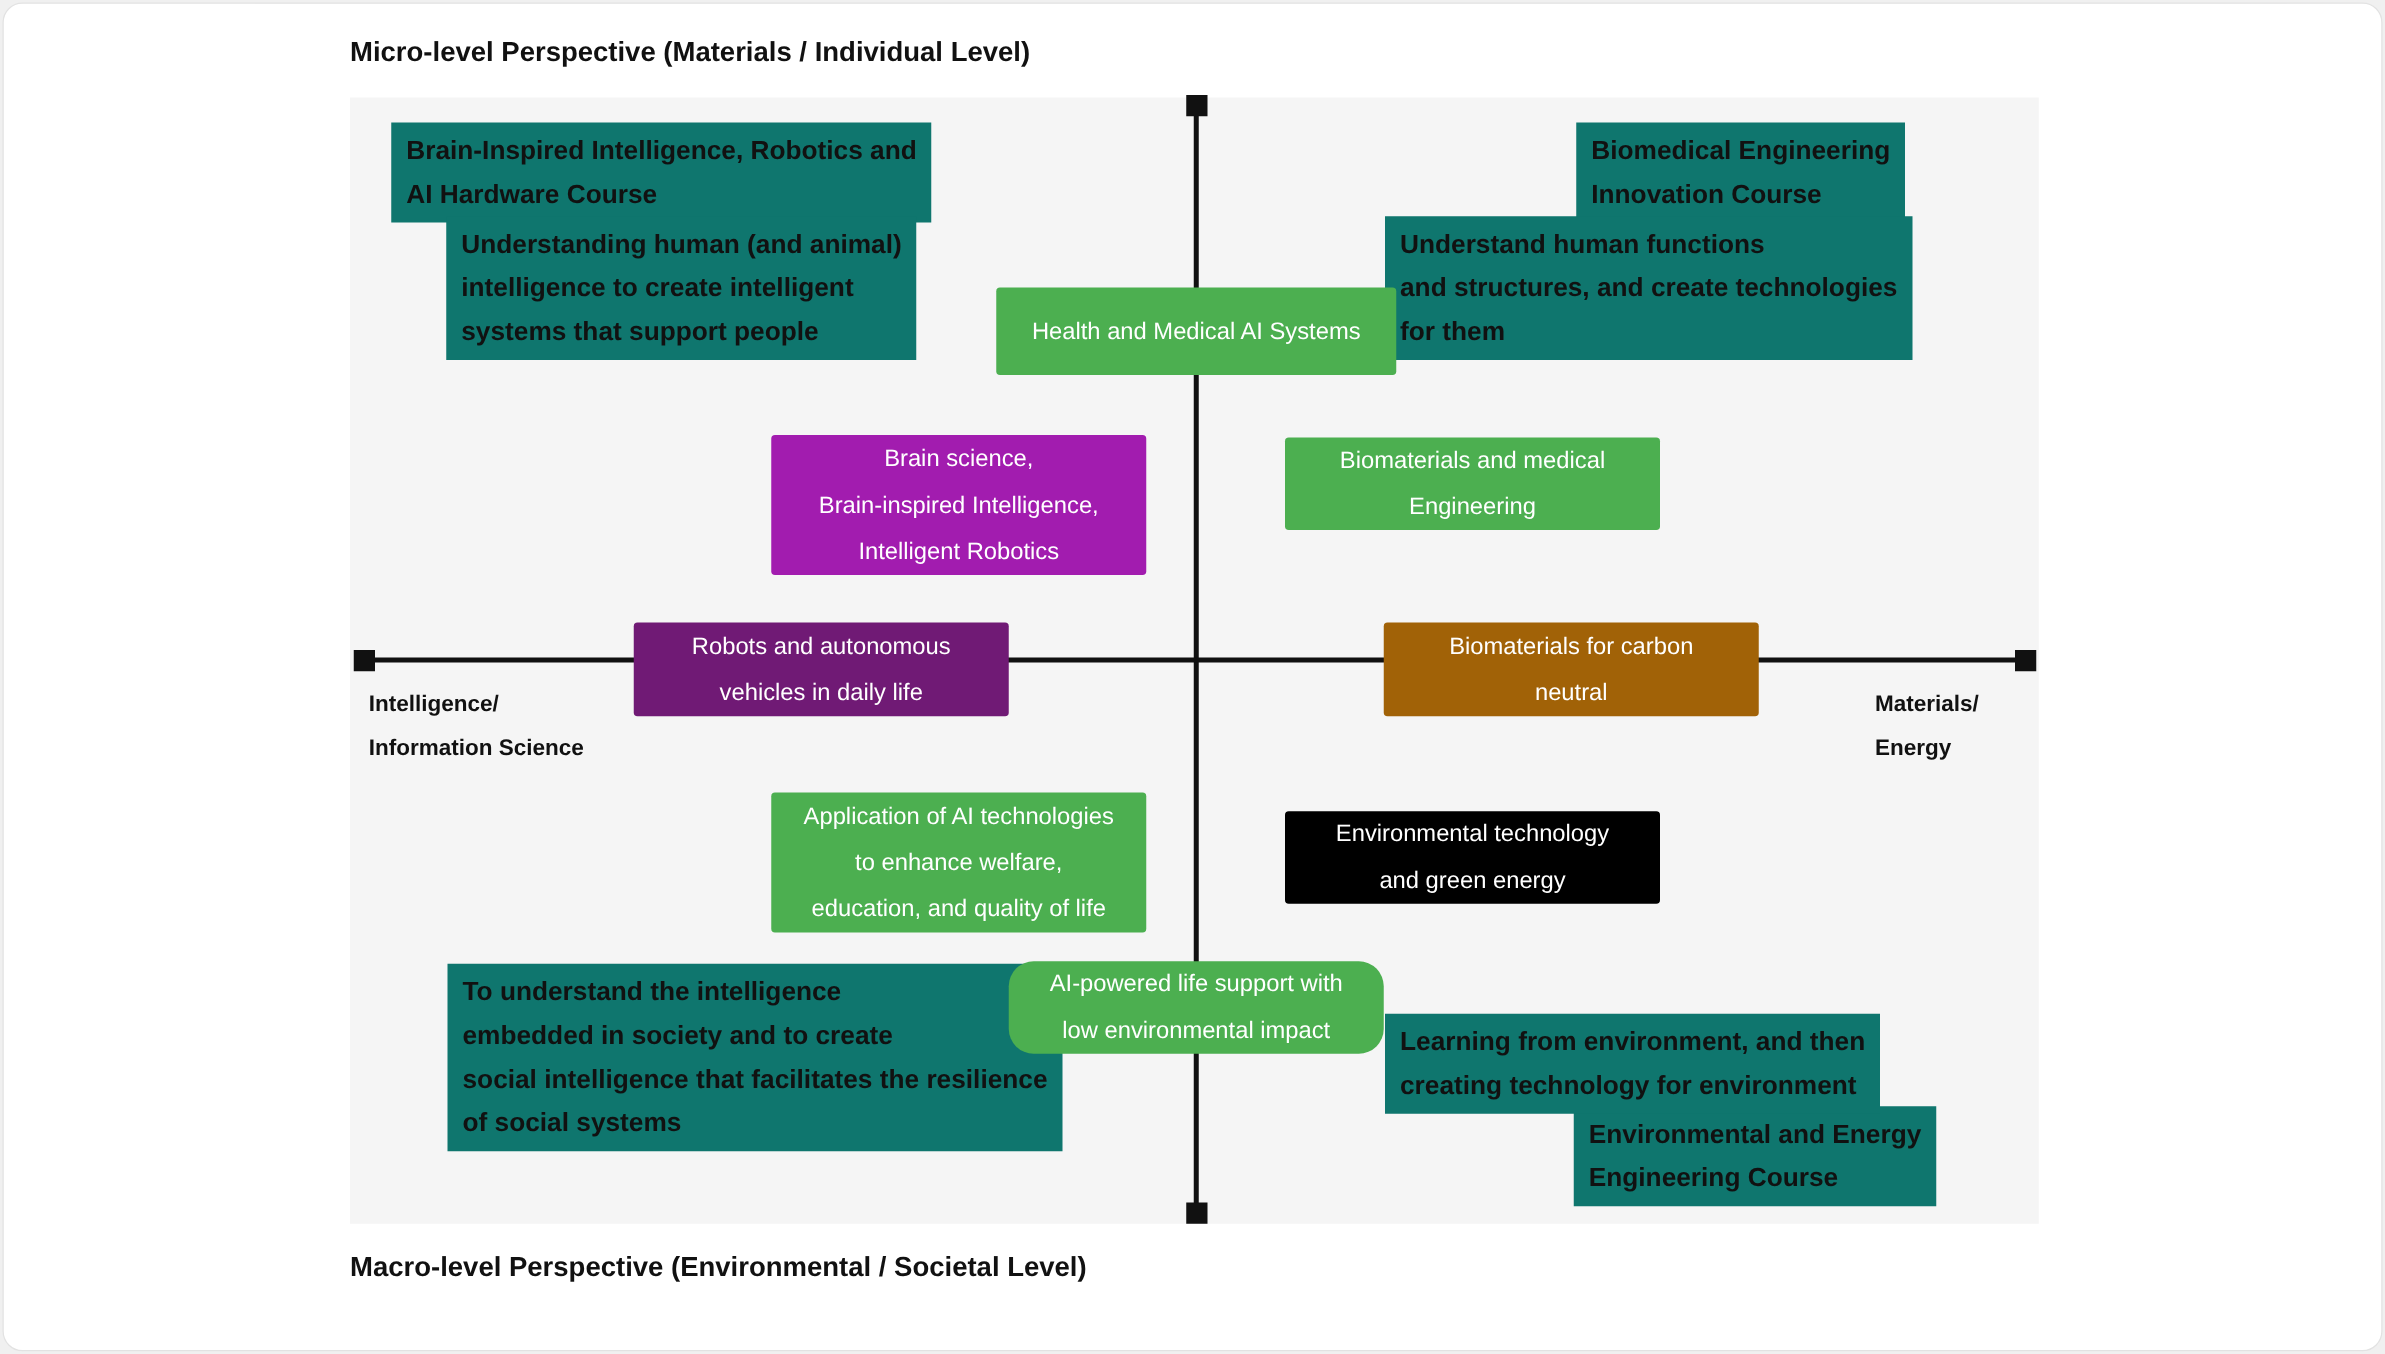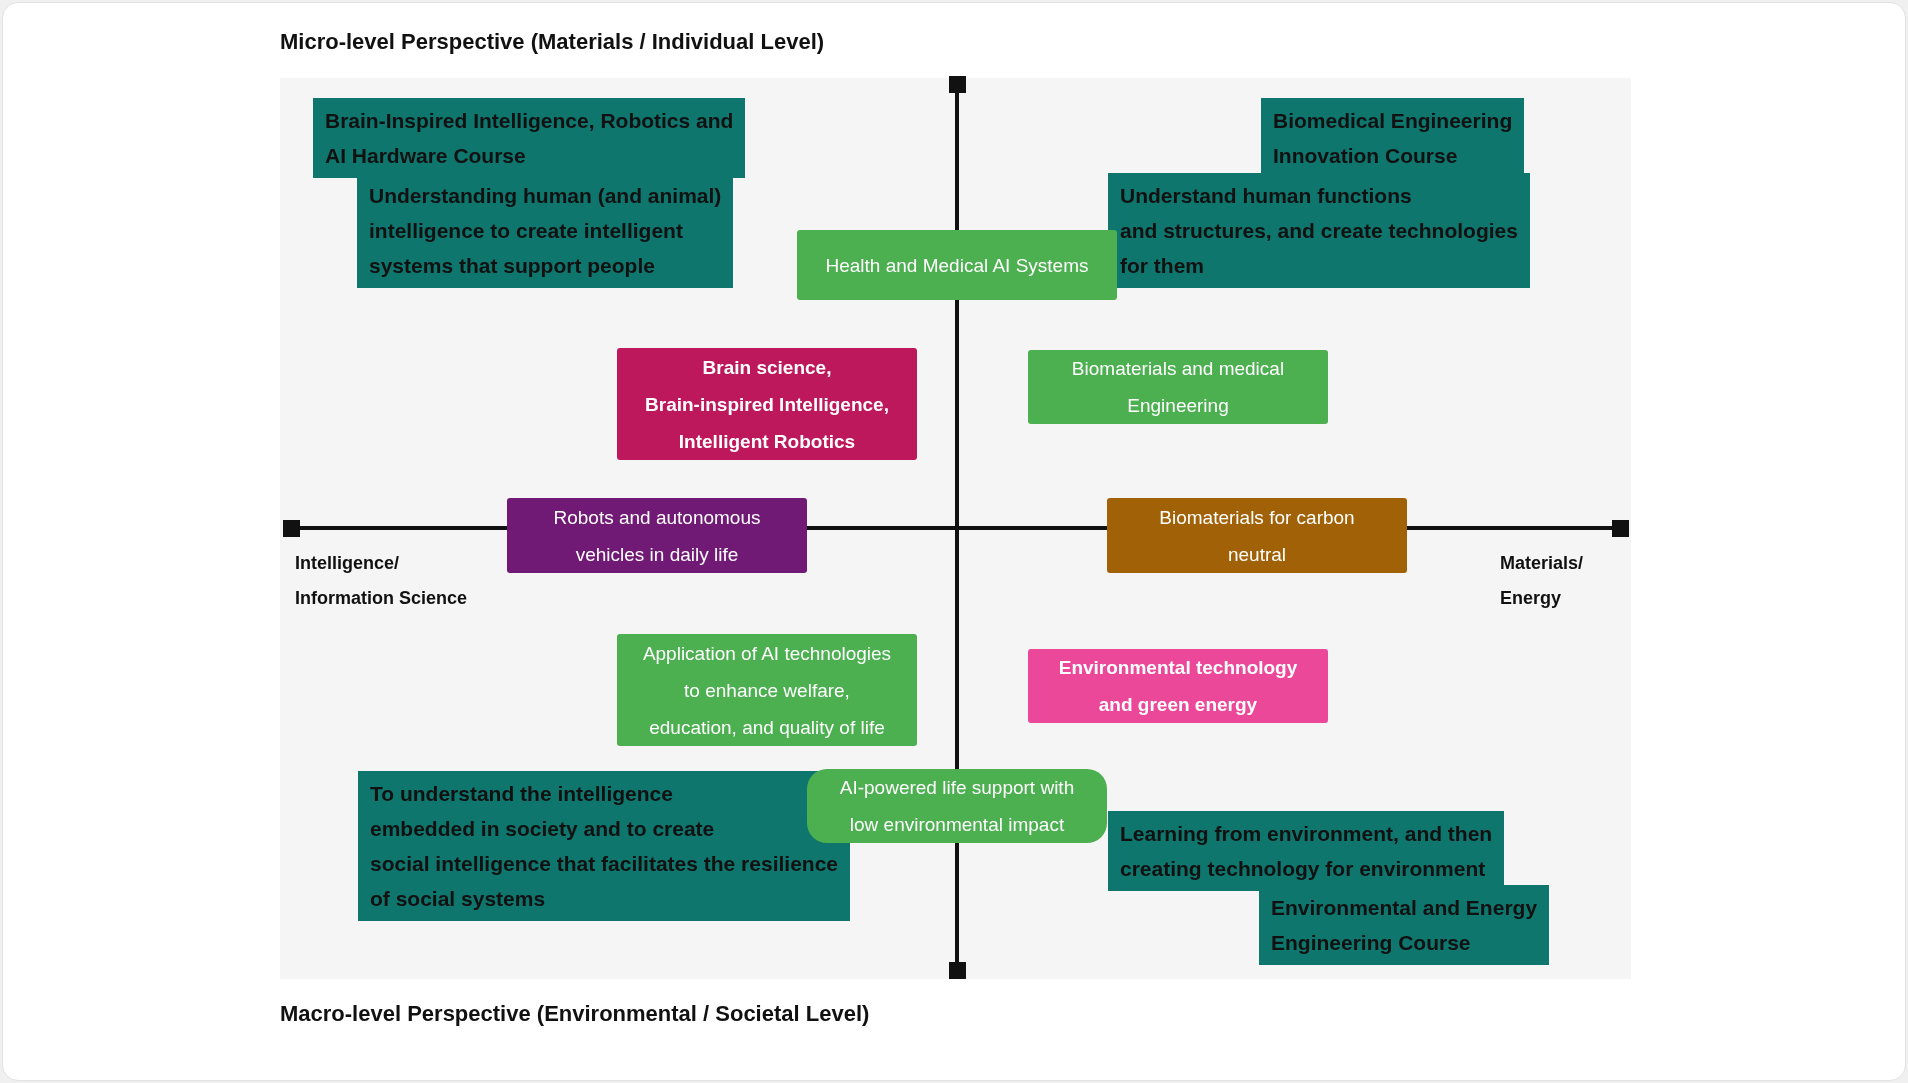--- a/index.html
+++ b/index.html
@@ -154,7 +154,7 @@
 Energy</div>
 
       <div class="tag health" style="background: rgb(76, 175, 80);">Health and Medical AI Systems</div>
-      <div class="tag brain" style="background: #be185d; font-weight: bold;">Brain science,
+      <div class="tag brain" style="background: #a21caf;">Brain science,
 Brain-inspired Intelligence,
 Intelligent Robotics</div>
       <div class="tag biomedical" style="background: rgb(76, 175, 80);">Biomaterials and medical

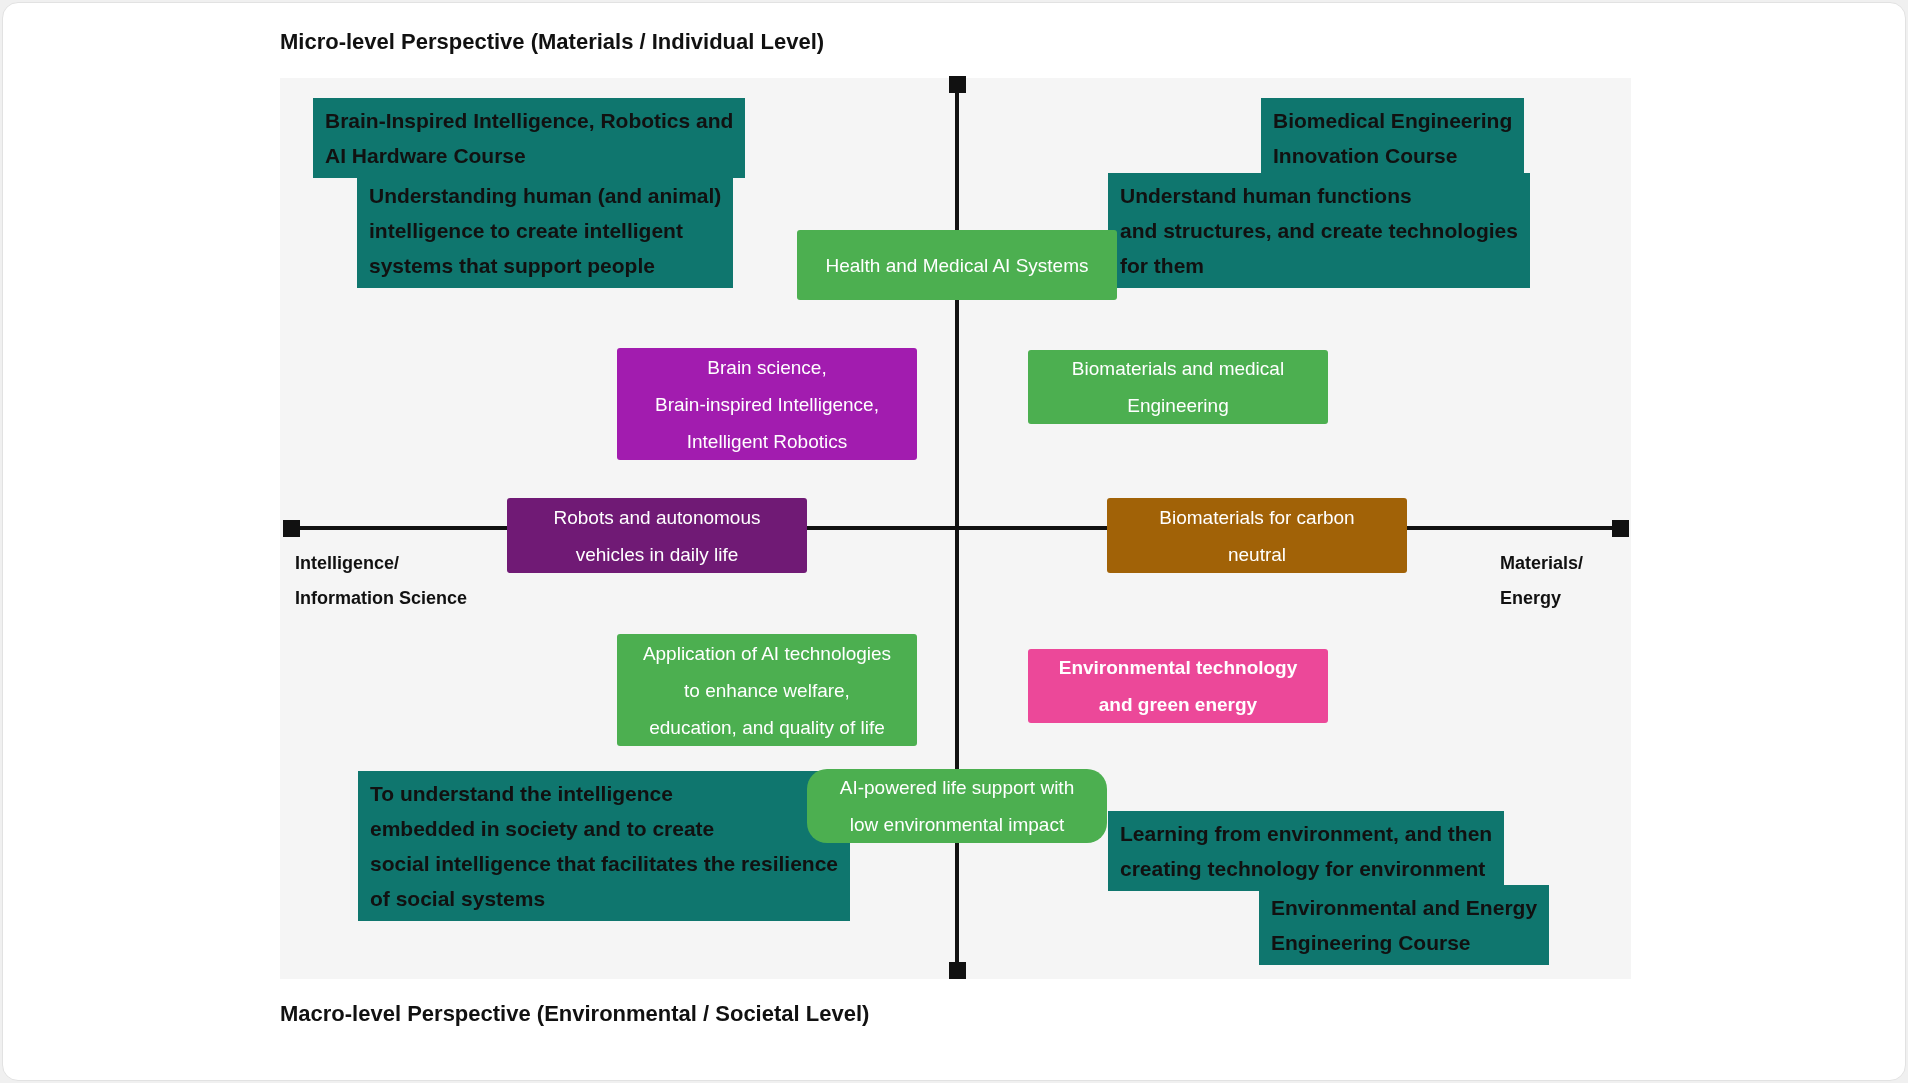--- a/index.html
+++ b/index.html
@@ -166,7 +166,7 @@
       <div class="tag welfare" style="background: rgb(76, 175, 80);">Application of AI technologies
 to enhance welfare,
 education, and quality of life</div>
-      <div class="tag envtech" style="background: #ec4899; font-weight: bold;">Environmental technology
+      <div class="tag envtech" style="background: #000000;">Environmental technology
 and green energy</div>
       <div class="tag lifesupport" style="background: rgb(76, 175, 80); border-radius: 20px;">AI-powered life support with
 low environmental impact</div>

